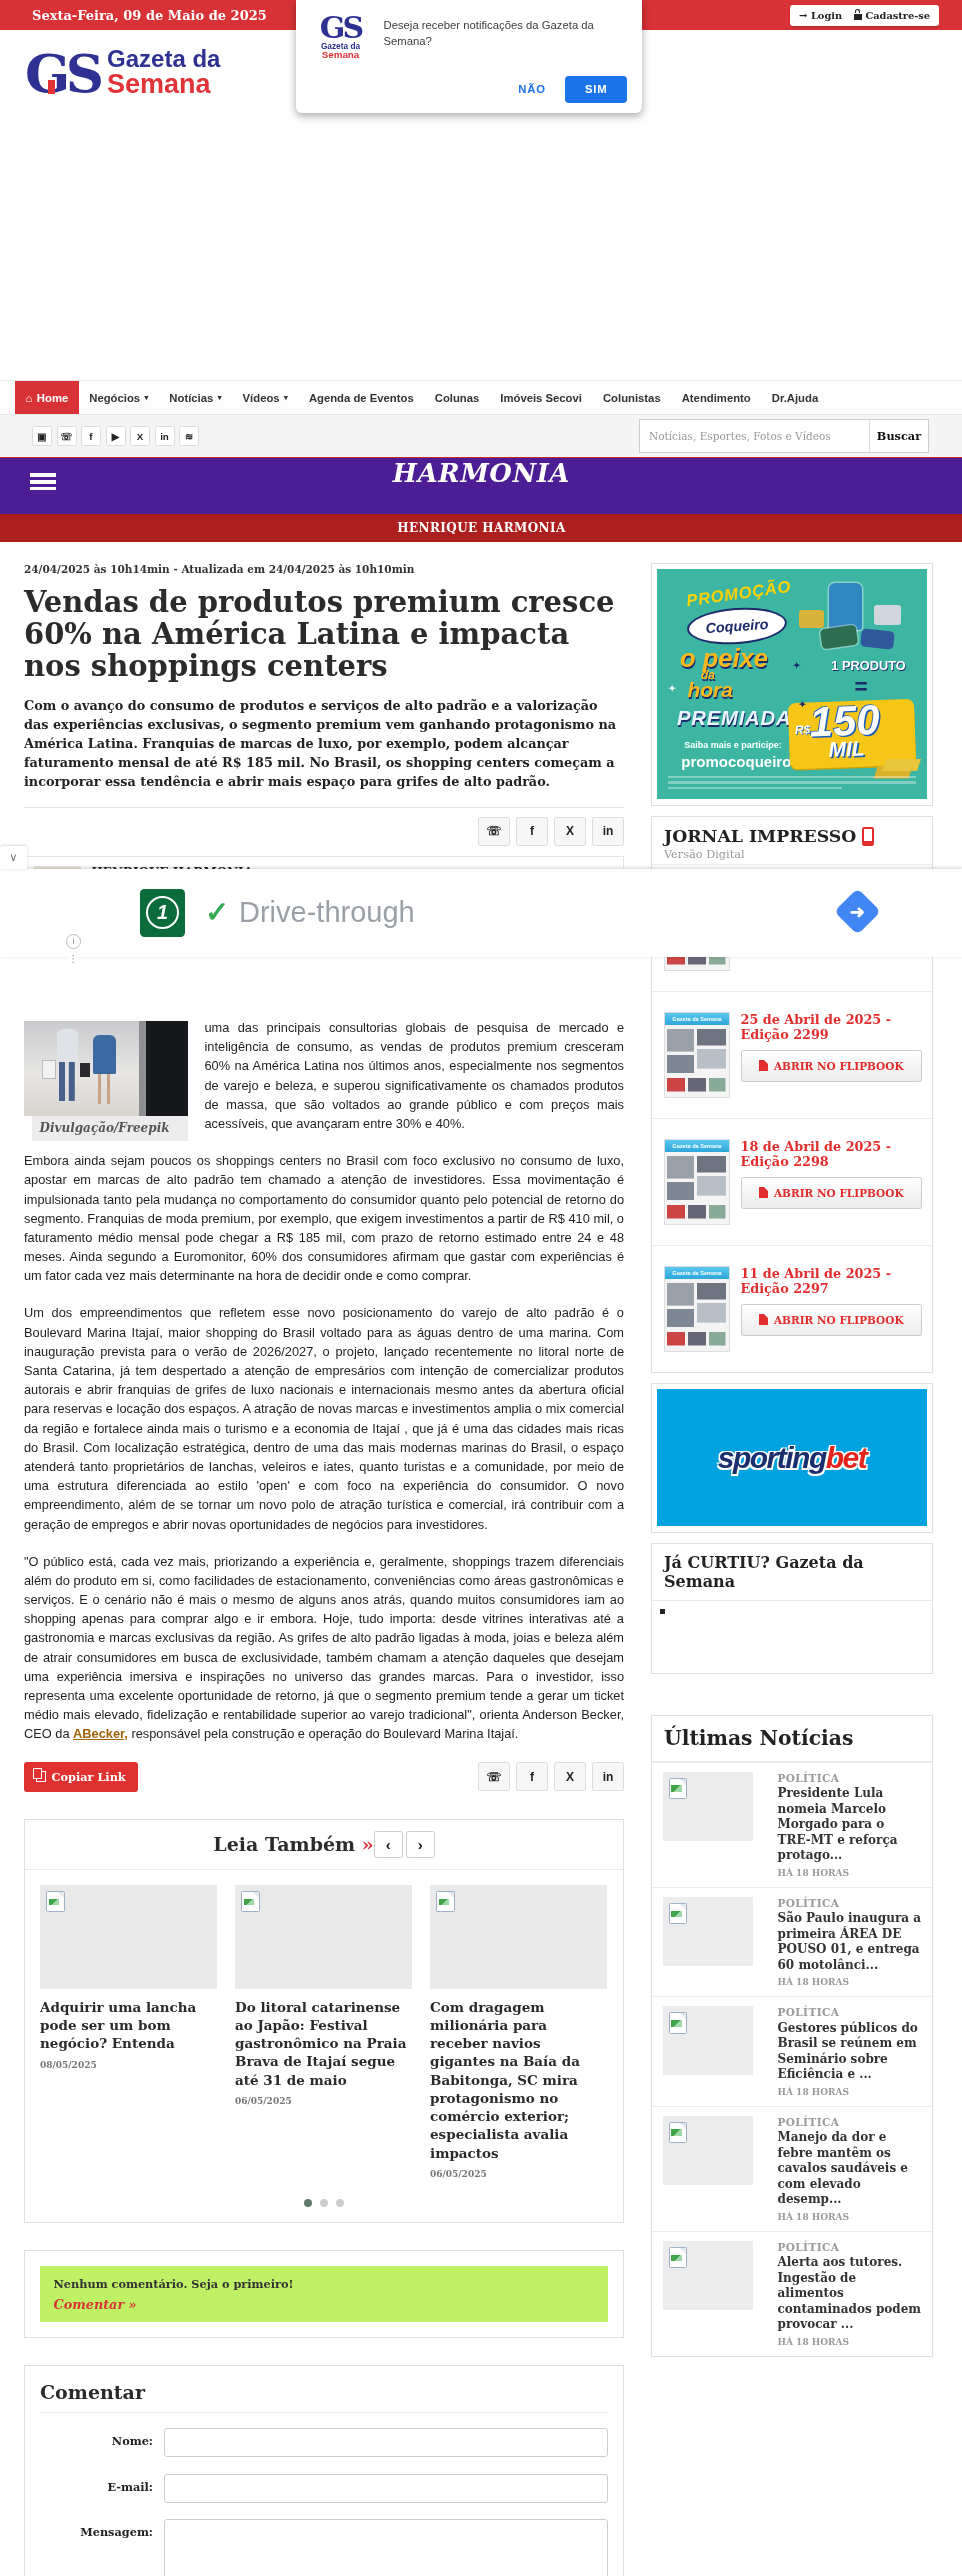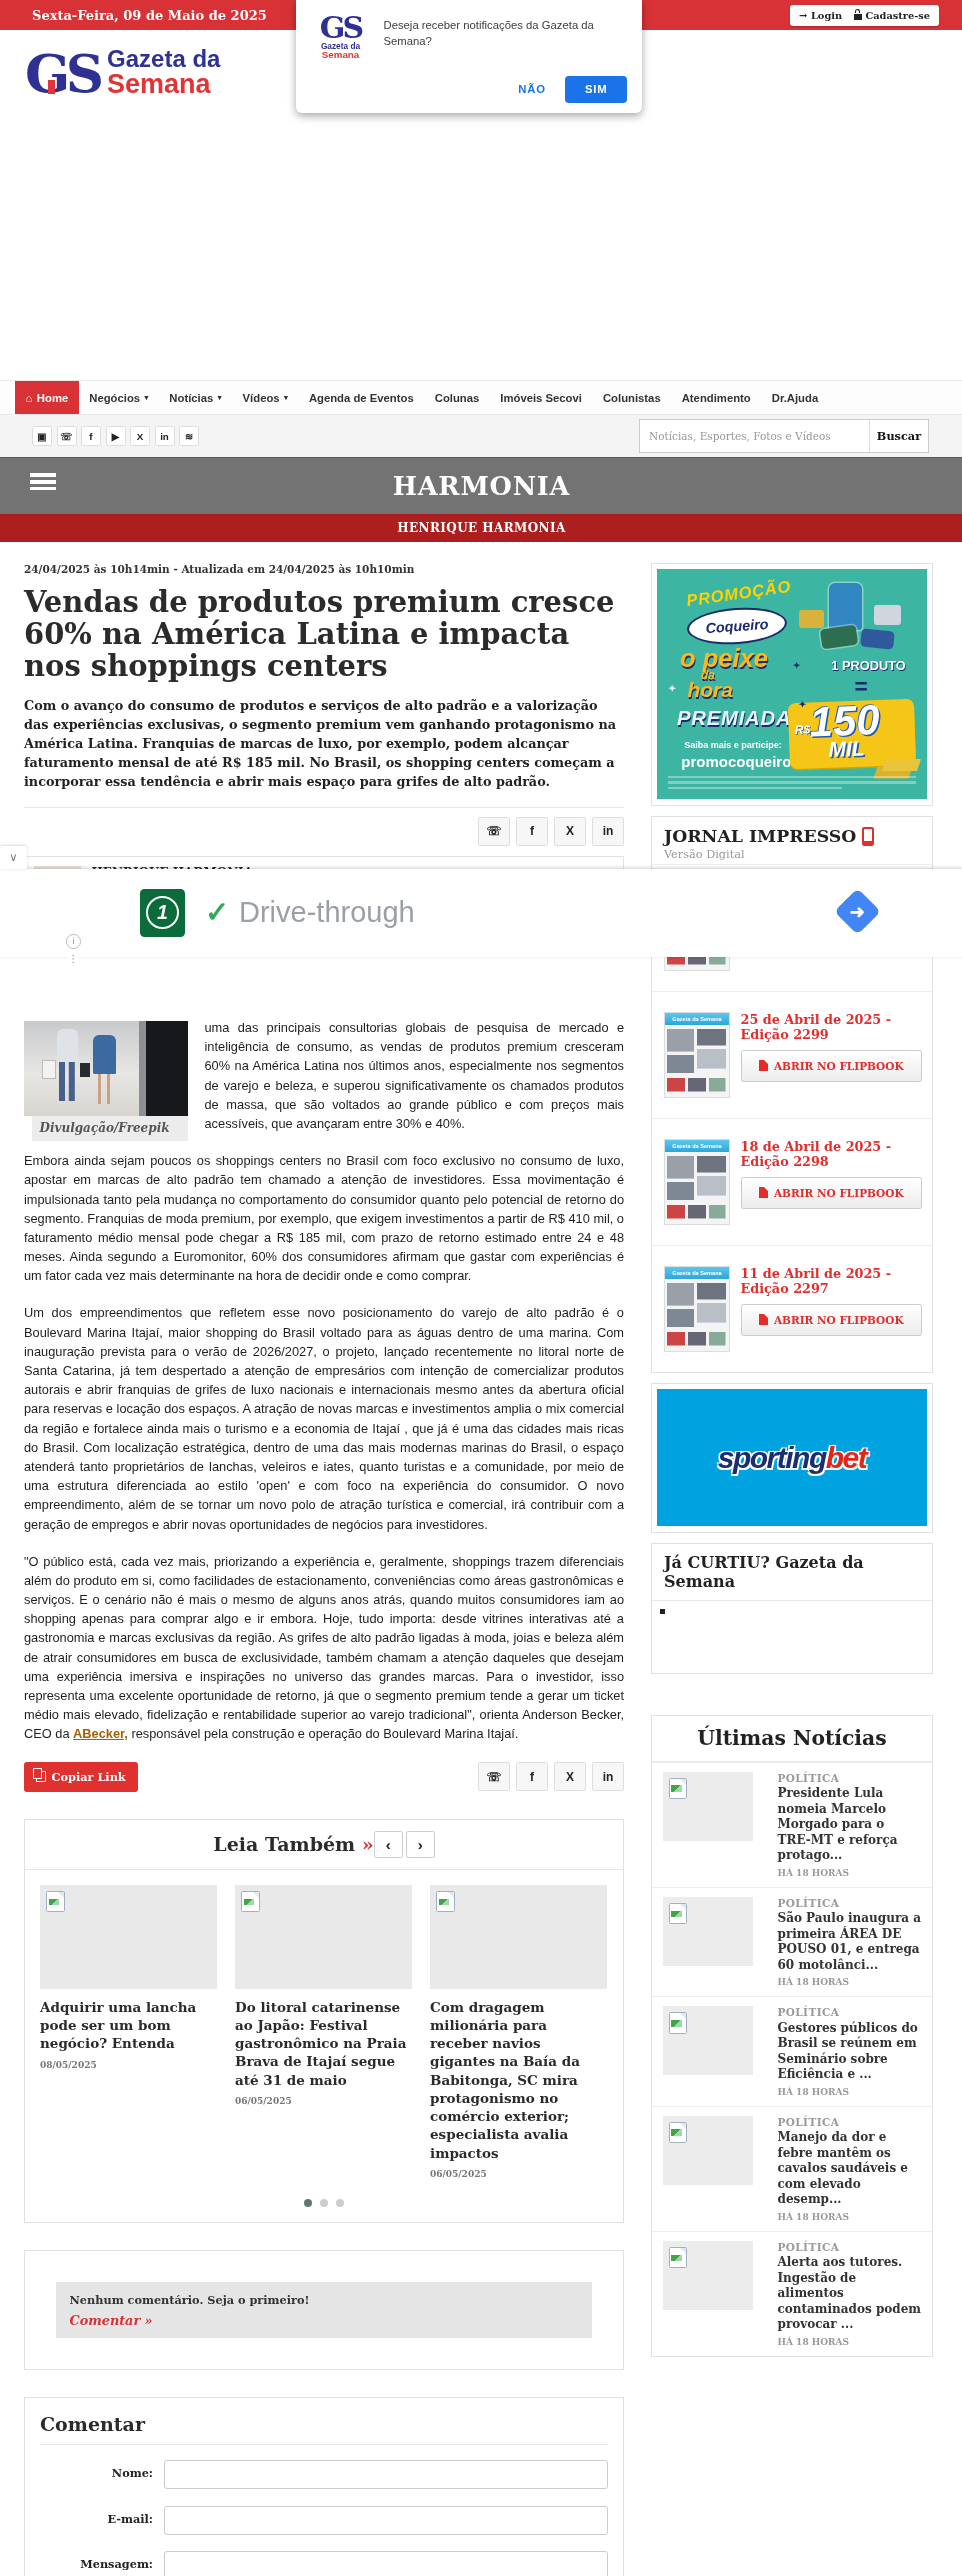--- a/index.html
+++ b/index.html
@@ -38,7 +38,7 @@
   .searchbox input::placeholder{color:#999;}
   .search-btn{width:59px;border:none;border-left:0.8px solid #ddd;background:#fff;font-family:"DejaVu Serif",serif;font-weight:bold;font-size:11.3px;color:#111;cursor:pointer;}
   
-  .masthead{height:56px;background:#737373;position:relative;display:flex;align-items:center;justify-content:center;}
+  .masthead{height:56px;background:#4c1d95;position:relative;display:flex;align-items:flex-start;justify-content:center;font-style:italic;}
   .burger{position:absolute;left:30px;top:15px;width:25.6px;cursor:pointer;}
   .burger div{height:3.8px;background:#fff;margin-bottom:3px;}
   .mast-title{color:#fff;font-family:"DejaVu Serif",serif;font-weight:bold;font-size:25.6px;letter-spacing:0.8px;}

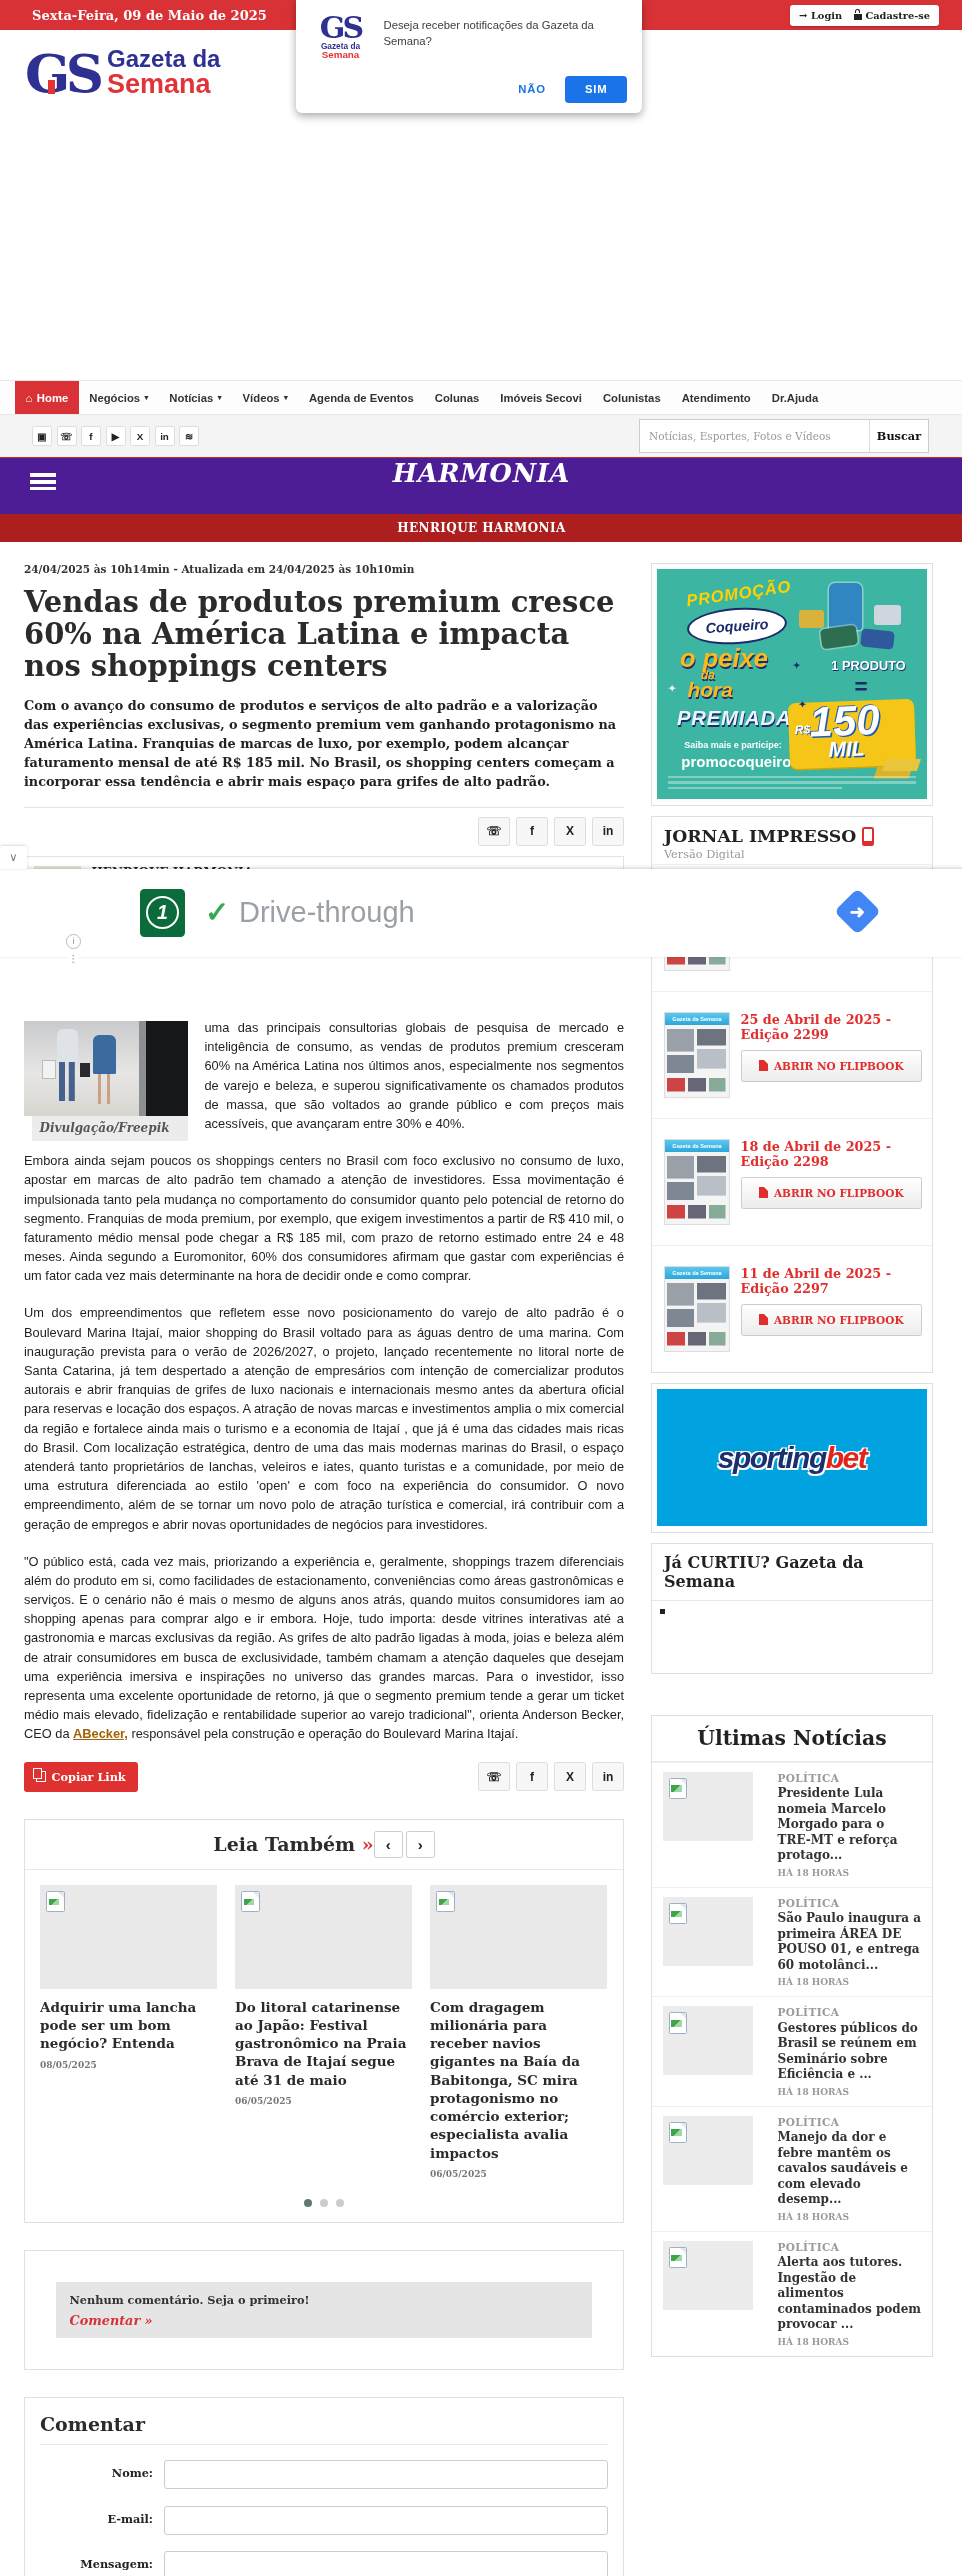--- a/index.html
+++ b/index.html
@@ -168,7 +168,7 @@
   .like-body{height:72px;position:relative;}
   .like-body::before{content:"";position:absolute;left:7.5px;top:7.5px;width:5.3px;height:5.3px;background:#222;}
   .latest{margin-top:30px;}
-  .latest-head{padding:10.5px 12px;font-family:"DejaVu Serif",serif;font-weight:bold;font-size:20.3px;color:#222;border-bottom:0.8px solid #e8e8e8;text-align:center;}
+  .latest-head{padding:10.5px 12px;font-family:"DejaVu Serif",serif;font-weight:bold;font-size:20.3px;color:#222;border-bottom:0.8px solid #e8e8e8;}
   .news-item{display:flex;gap:25px;padding:9px 10.5px;border-top:0.8px solid #eee;cursor:pointer;}
   .news-item:first-of-type{border-top:none;}
   .news-thumb{width:90px;height:69px;background:#ececec;flex:none;position:relative;}

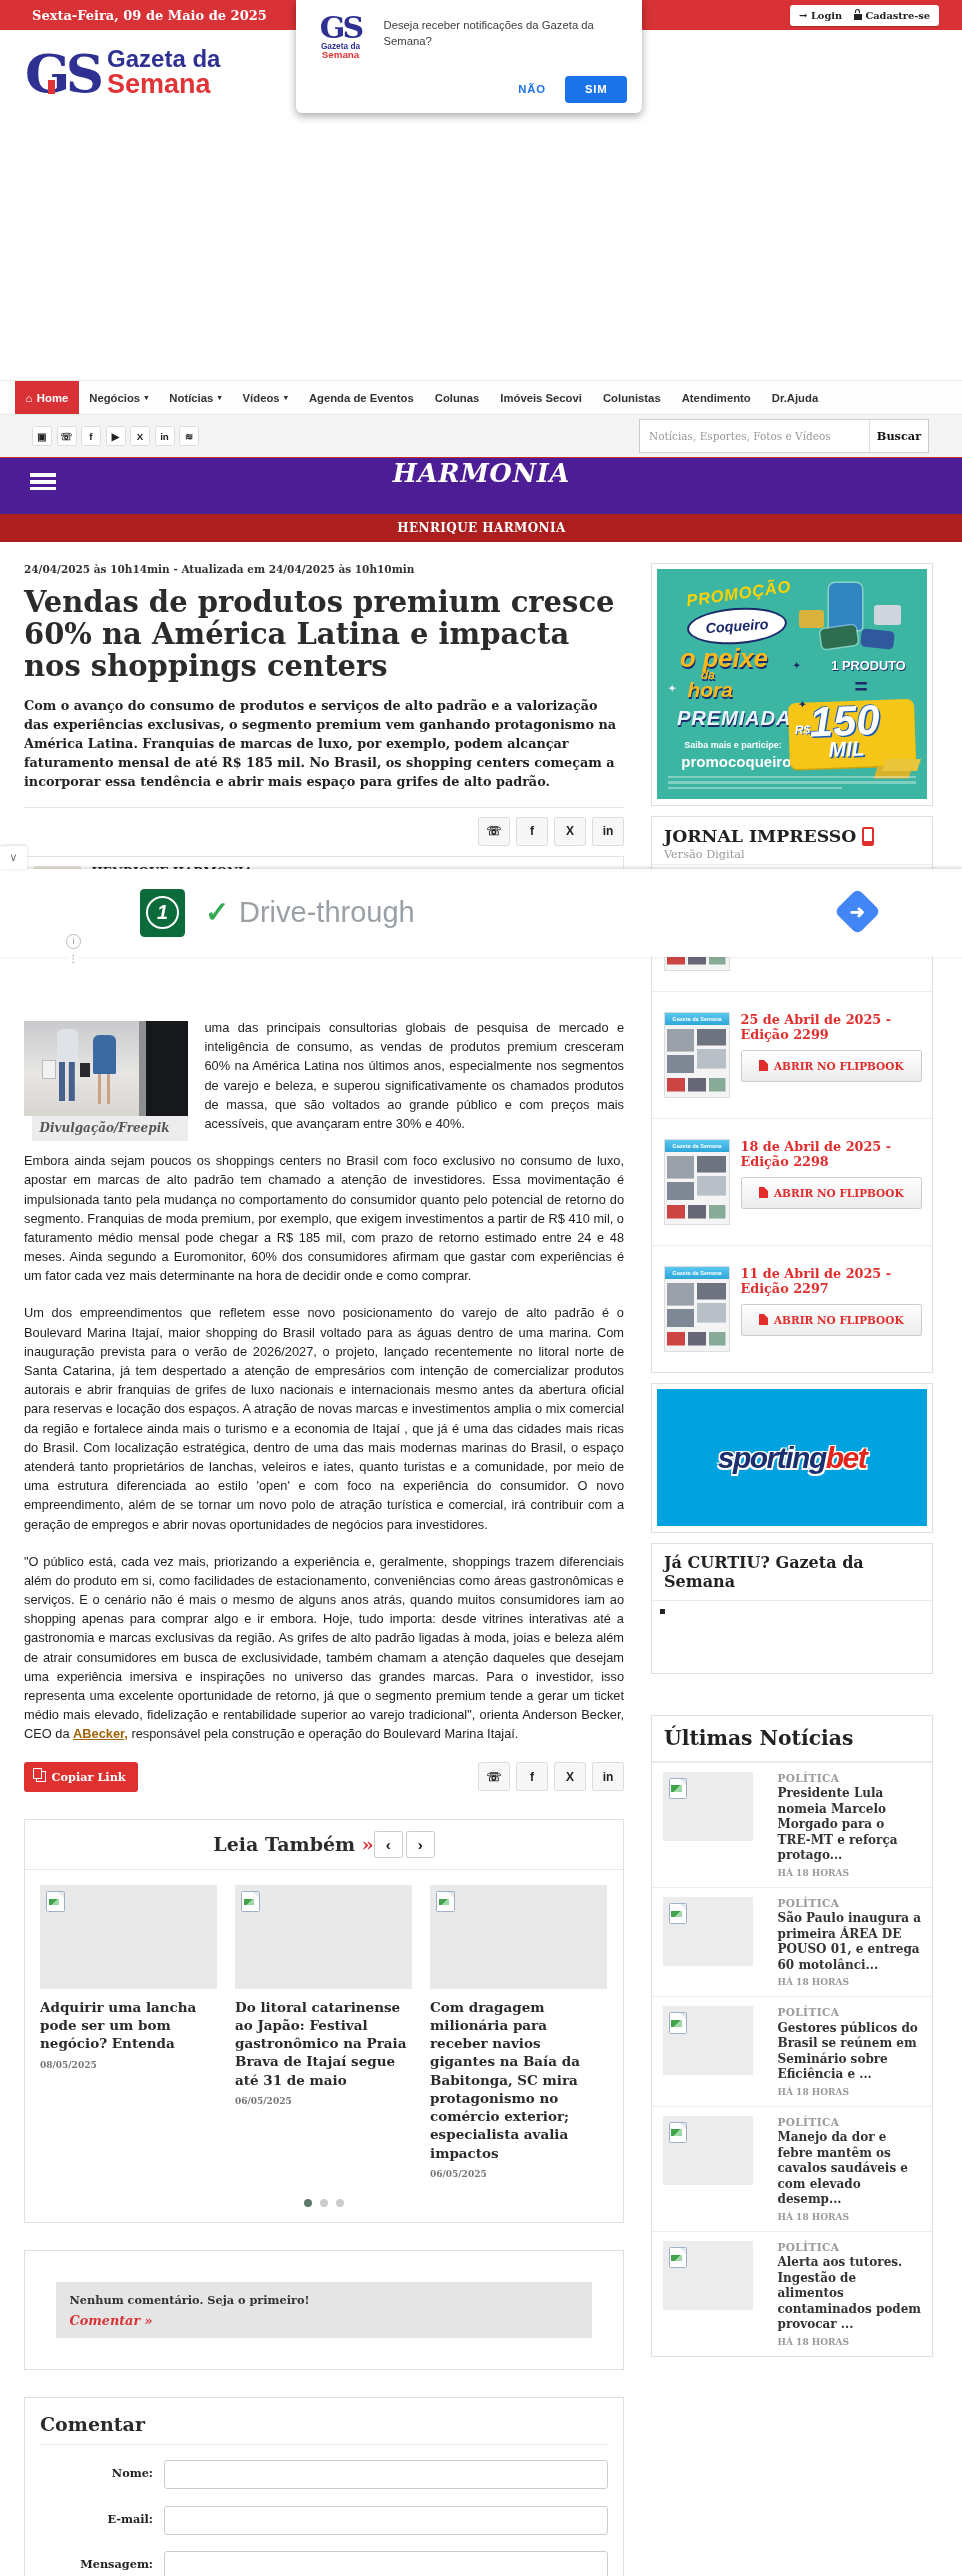--- a/index.html
+++ b/index.html
@@ -96,7 +96,7 @@
   .dots{display:flex;justify-content:center;gap:7.5px;padding:4.5px 0 15px;}
   .dot{width:8.3px;height:8.3px;border-radius:50%;background:#ccc;cursor:pointer;}
   .dot.active{background:#5f7a6c;}
-  .comments-empty{background:#e5e5e5;margin:31px;padding:10.5px 13.5px;}
+  .comments-empty{background:#bef264;margin:15px;padding:10.5px 13.5px;}
   .comments-empty .txt{font-family:"DejaVu Serif",serif;font-weight:bold;font-size:11.3px;color:#333;}
   .comment-cta{display:inline-block;margin-top:6px;font-family:"DejaVu Serif",serif;font-weight:bold;font-style:italic;font-size:12.8px;color:#d93236;cursor:pointer;}
   

